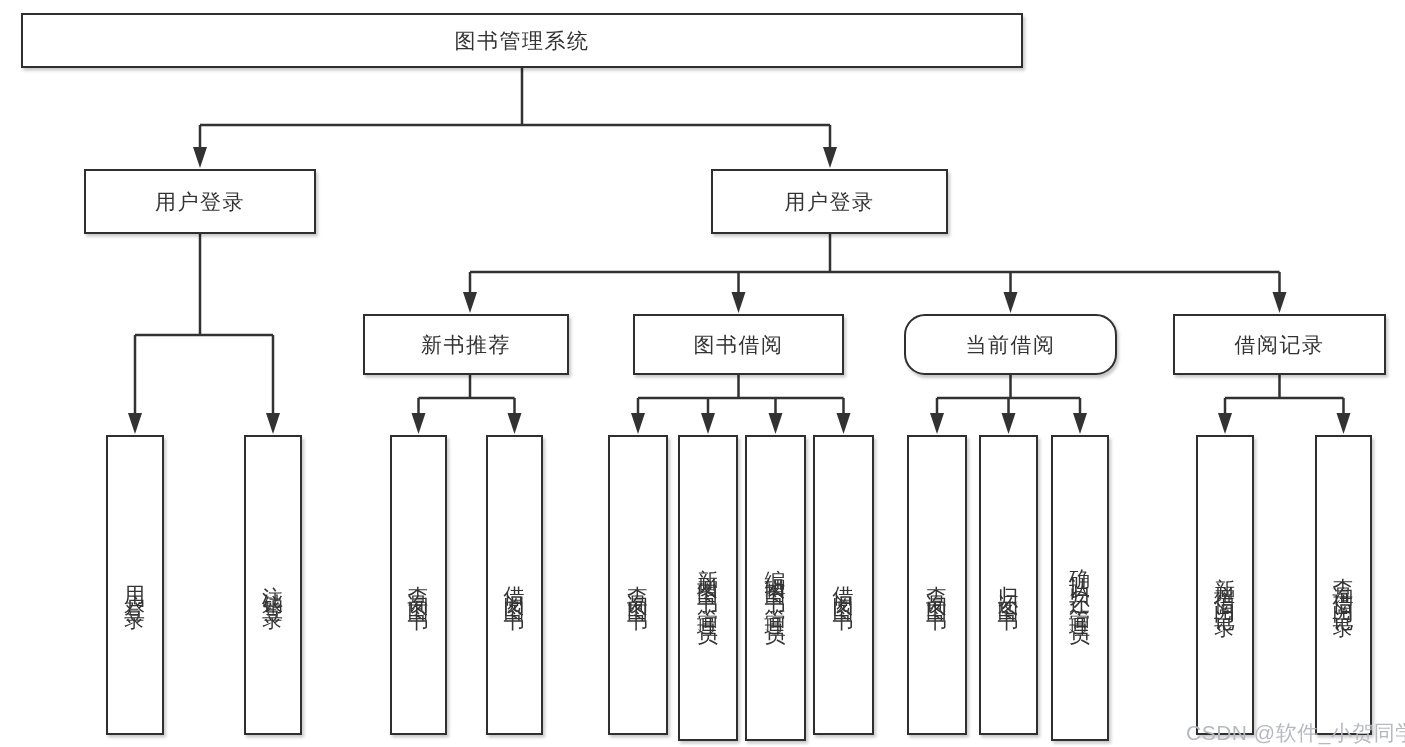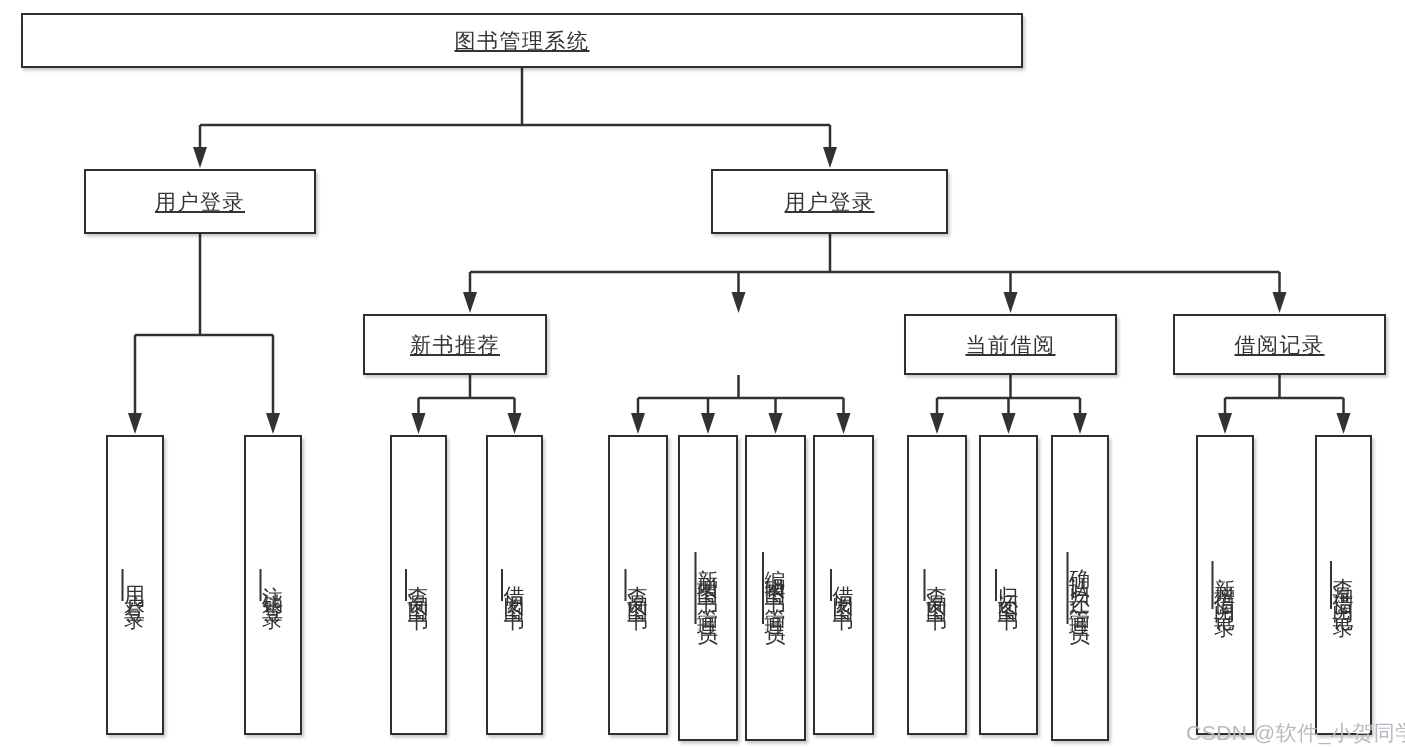--- a/index.html
+++ b/index.html
@@ -40,7 +40,6 @@
     letter-spacing: 1.5px;
     text-align: center;
     white-space: nowrap;
-    text-decoration: underline;
   }
   .vbox {
     writing-mode: vertical-rl;

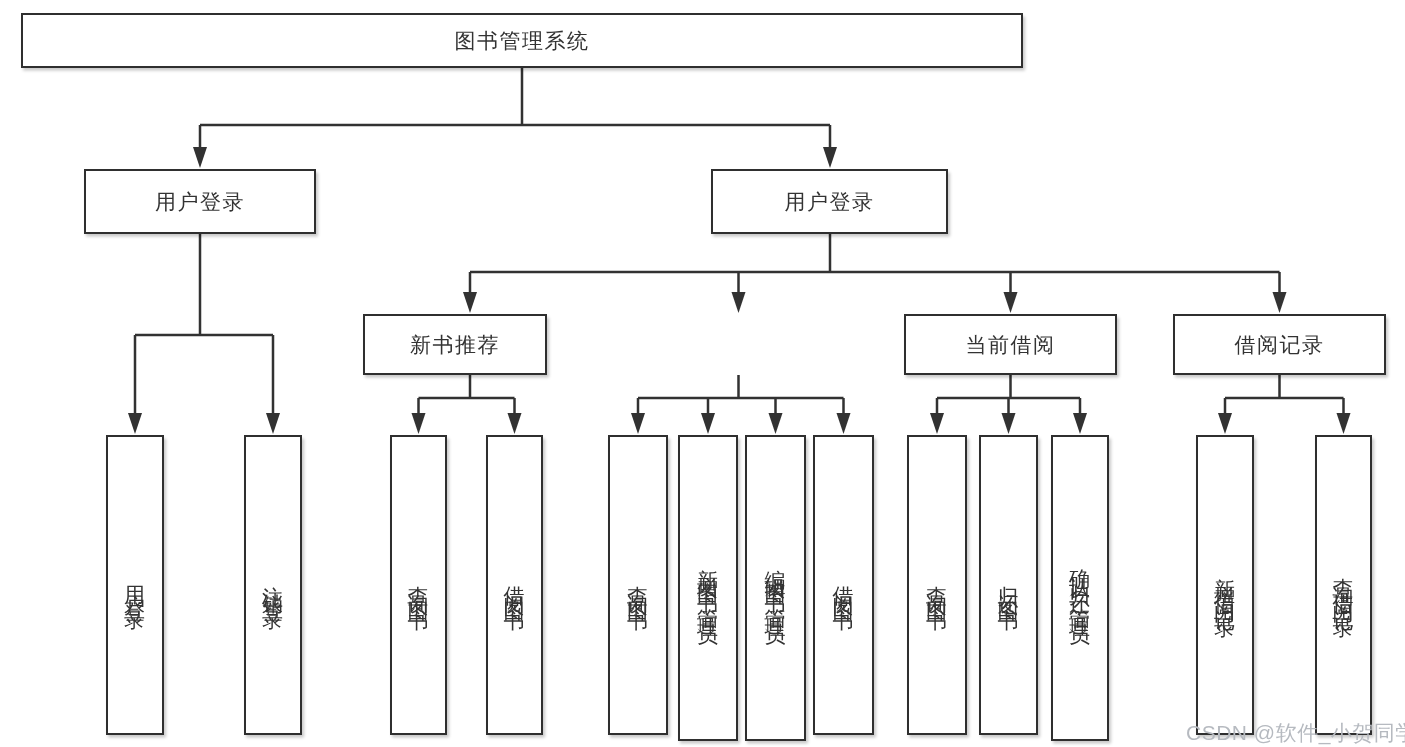--- a/index.html
+++ b/index.html
@@ -63,7 +63,7 @@
   .n-root { left: 21px;   top: 13px;  width: 1002px; height: 55px; }
   .n-l2a  { left: 84px;   top: 169px; width: 232px;  height: 65px; }
   .n-l2b  { left: 711px;  top: 169px; width: 237px;  height: 65px; }
-  .n-l3a  { left: 363px;  top: 314px; width: 184px;  height: 61px; }
+  .n-l3a  { left: 363px;  top: 314px; width: 206px;  height: 61px; }
   .n-l3b  { left: 633px;  top: 314px; width: 211px;  height: 61px; }
   .n-l3c  { left: 904px;  top: 314px; width: 213px;  height: 61px; }
   .n-l3d  { left: 1173px; top: 314px; width: 213px;  height: 61px; }

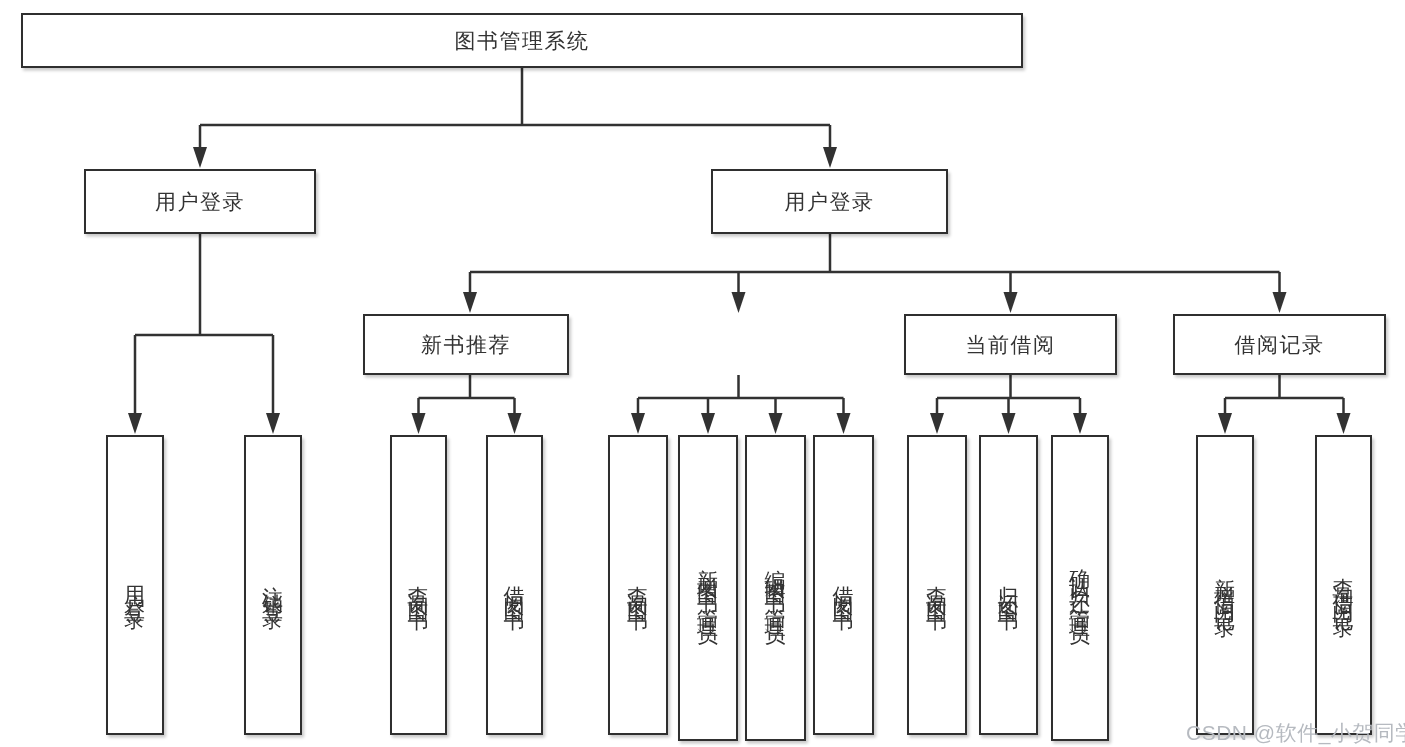--- a/index.html
+++ b/index.html
@@ -128,6 +128,7 @@
   <div class="box n-l2b">用户登录</div>
 
   <div class="box n-l3a">新书推荐</div>
+  <div class="box n-l3b">图书借阅</div>
   <div class="box n-l3c">当前借阅</div>
   <div class="box n-l3d">借阅记录</div>
 

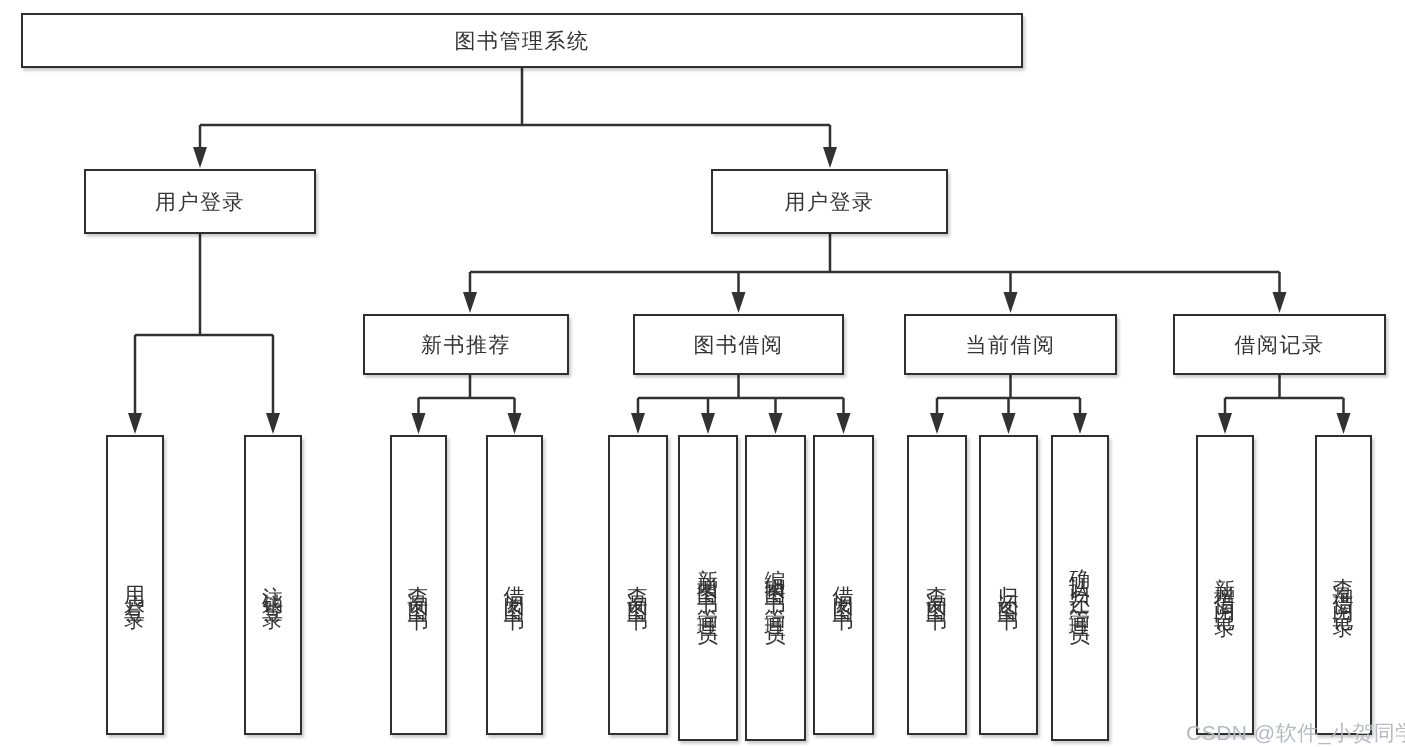--- a/index.html
+++ b/index.html
@@ -65,7 +65,7 @@
   .n-l2b  { left: 711px;  top: 169px; width: 237px;  height: 65px; }
   .n-l3a  { left: 363px;  top: 314px; width: 206px;  height: 61px; }
   .n-l3b  { left: 633px;  top: 314px; width: 211px;  height: 61px; }
-  .n-l3c  { left: 904px;  top: 314px; width: 213px;  height: 61px; }
+  .n-l3c  { left: 904px;  top: 314px; width: 213px;  height: 61px; border-radius: 21px; }
   .n-l3d  { left: 1173px; top: 314px; width: 213px;  height: 61px; }
   .lf1  { left: 106px;  top: 435px; width: 58px; height: 300px; }
   .lf2  { left: 244px;  top: 435px; width: 58px; height: 300px; }

